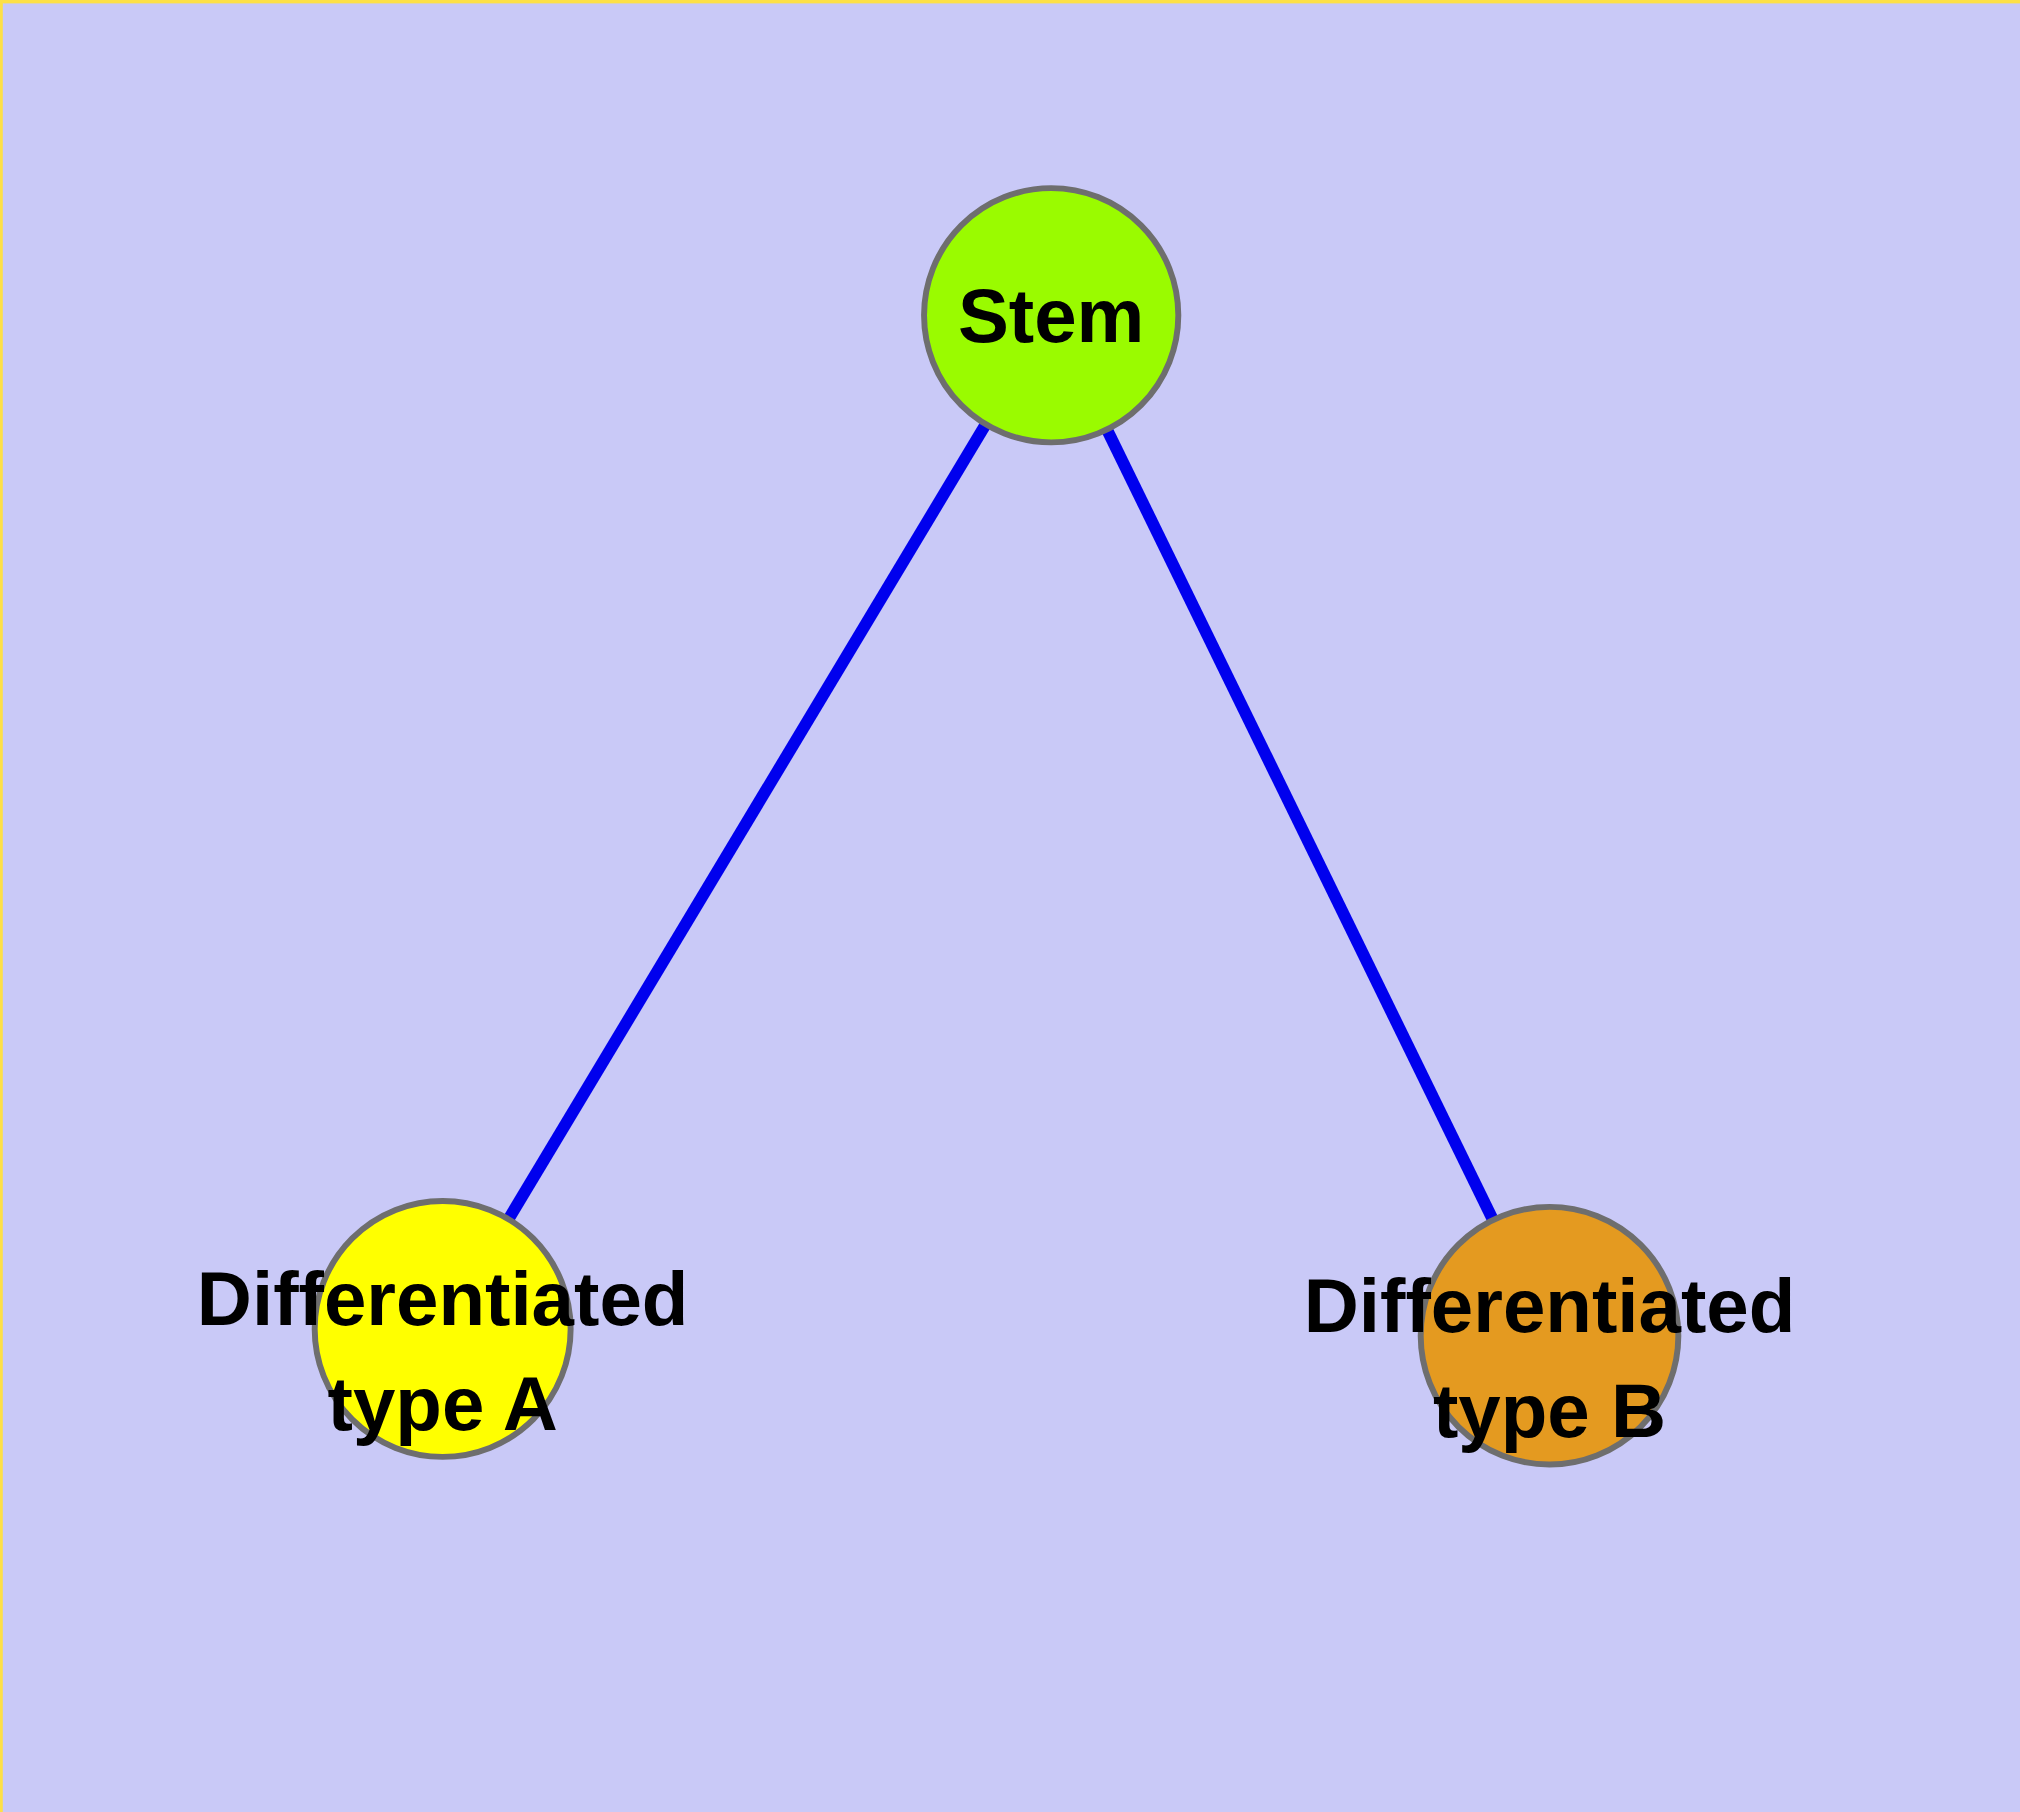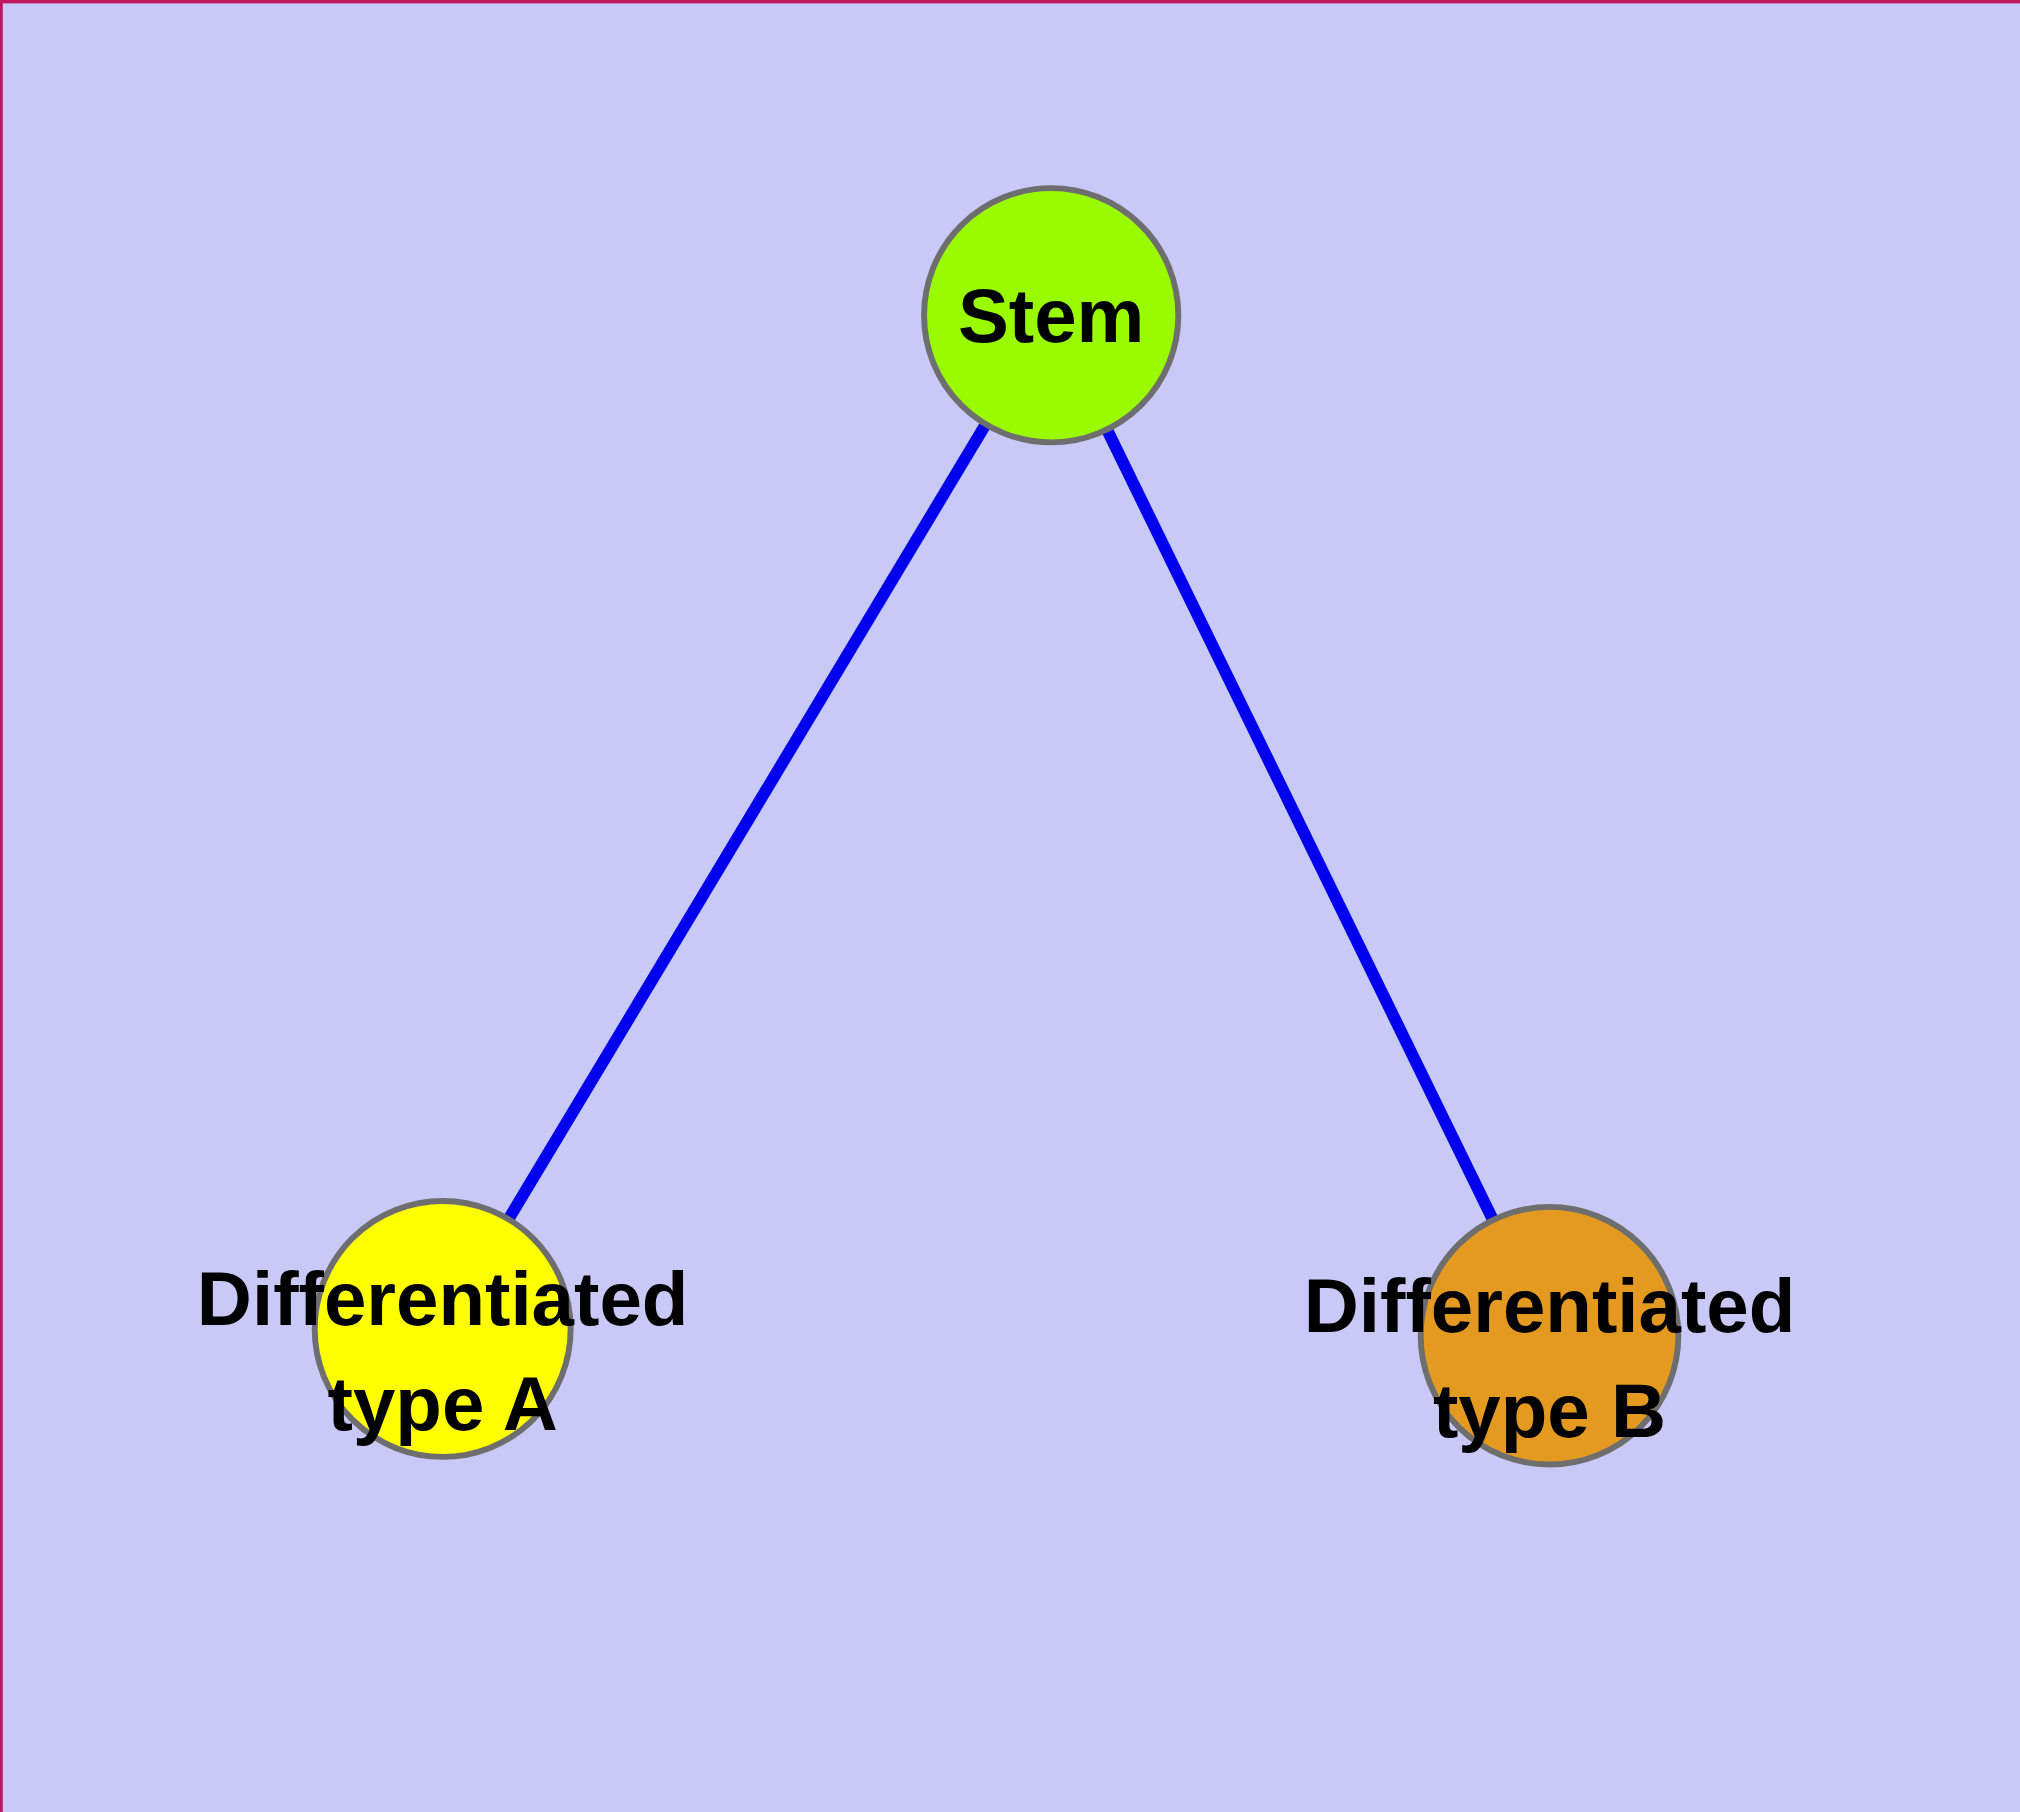--- a/index.html
+++ b/index.html
@@ -14,7 +14,7 @@
     position: relative;
     width: 2021px;
     height: 1812px;
-    background: #be185d;
+    background: #fde047;
   }
   svg.diagram {
     position: absolute;

